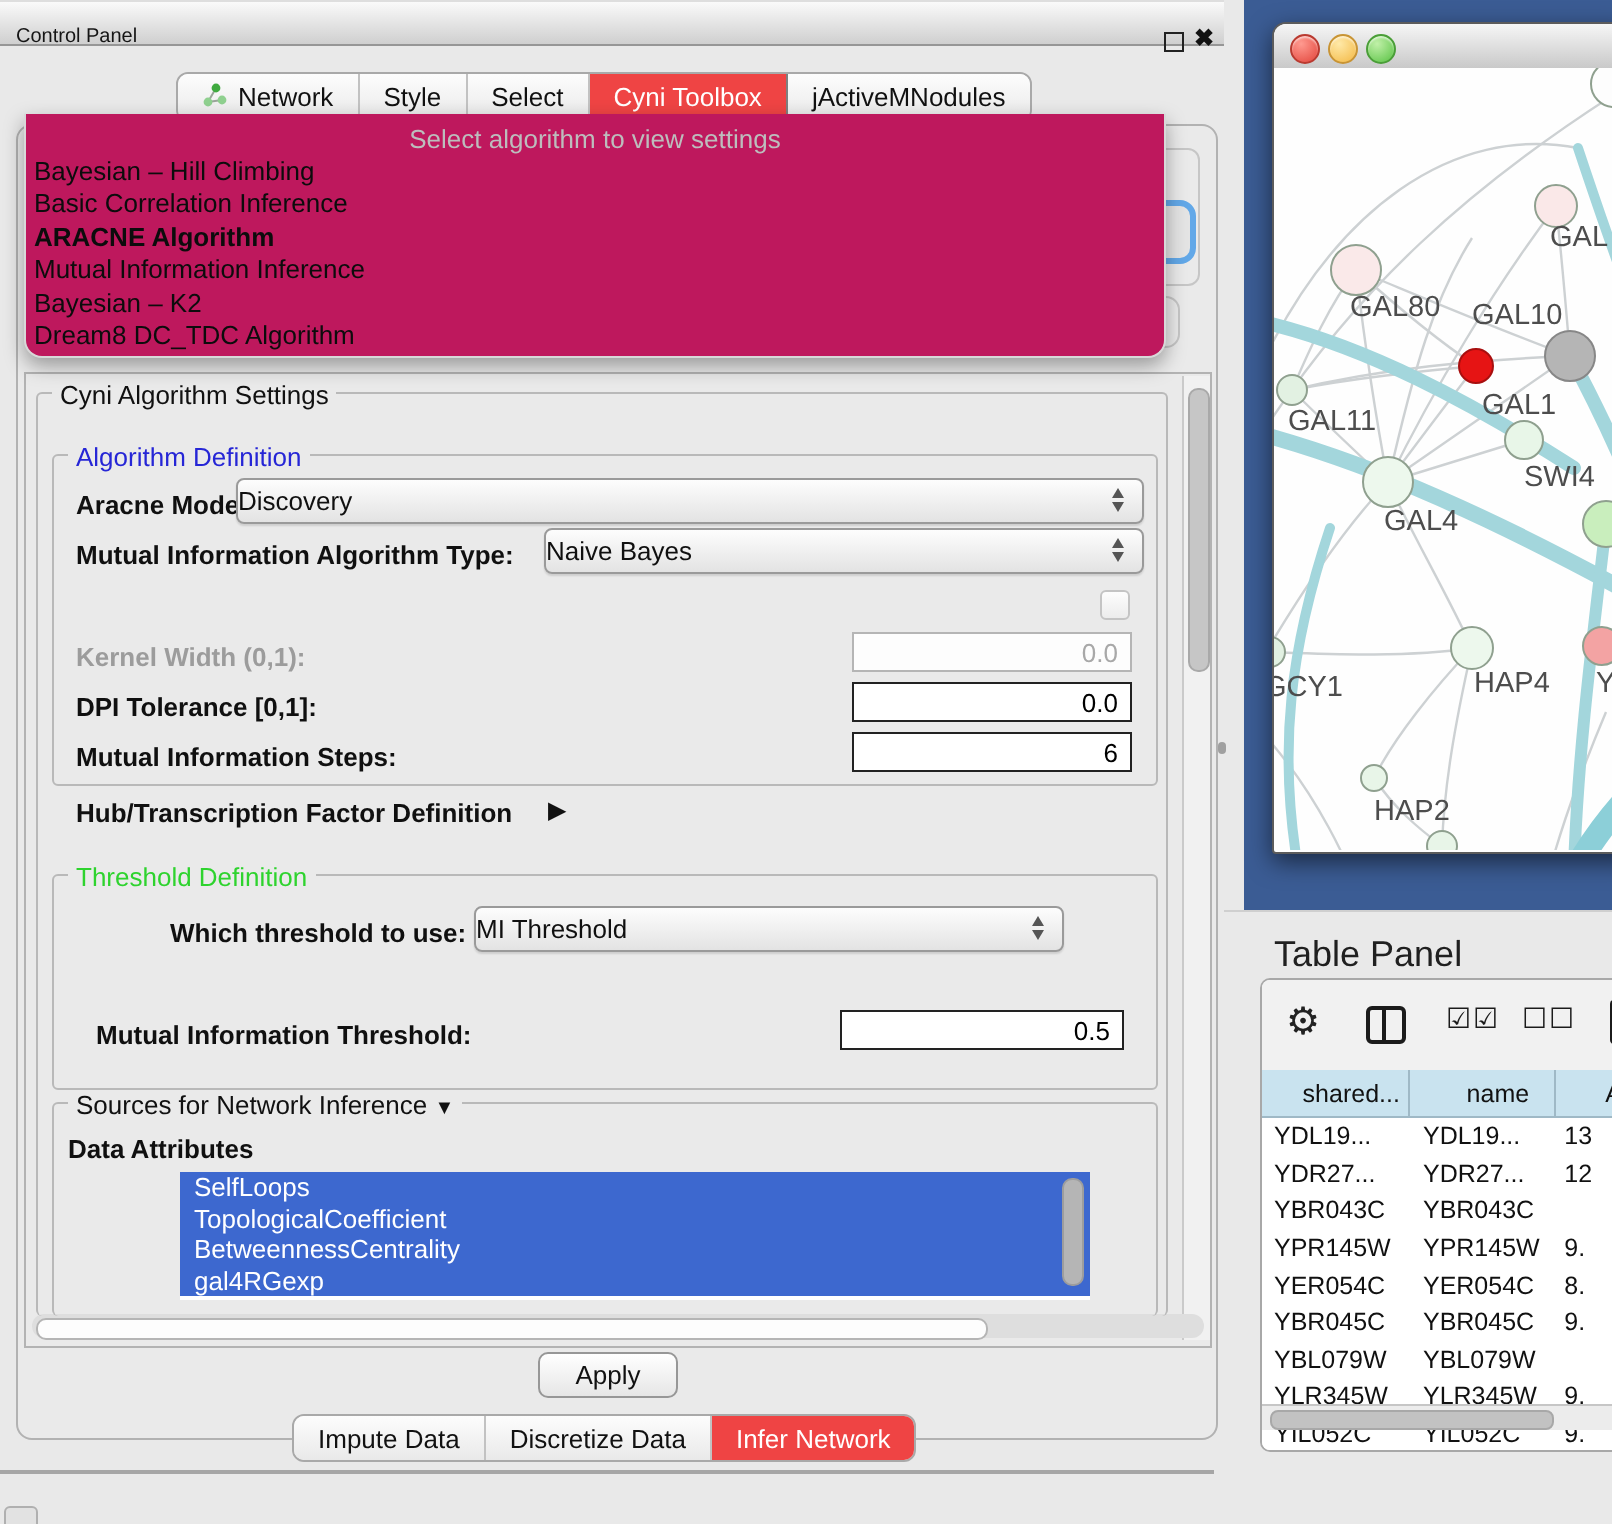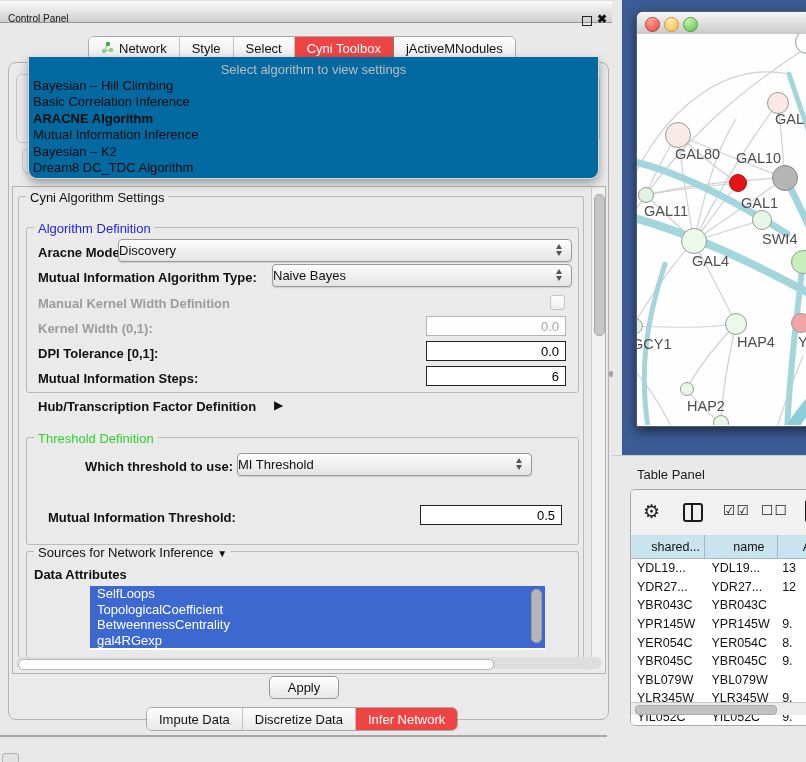--- a/index.html
+++ b/index.html
@@ -32,7 +32,7 @@
   .bg-box-b{left:22px;top:148px;width:566px;height:24px;border:1px solid #c6c6c6;border-radius:7px;background:#eaeaea;}
 
   
-  .dropdown{left:28px;top:57px;width:569px;height:121px;background:#0369a1;
+  .dropdown{left:12px;top:57px;width:569px;height:121px;background:#be185d;
     border-radius:0 0 9px 9px;box-shadow:0 4px 10px rgba(0,0,0,.35);
     border:1px solid #d8d8d8;border-top:none;z-index:30;}
   .dd-hint{width:100%;text-align:center;top:5px;font-size:13px;color:#bdbdbd;}

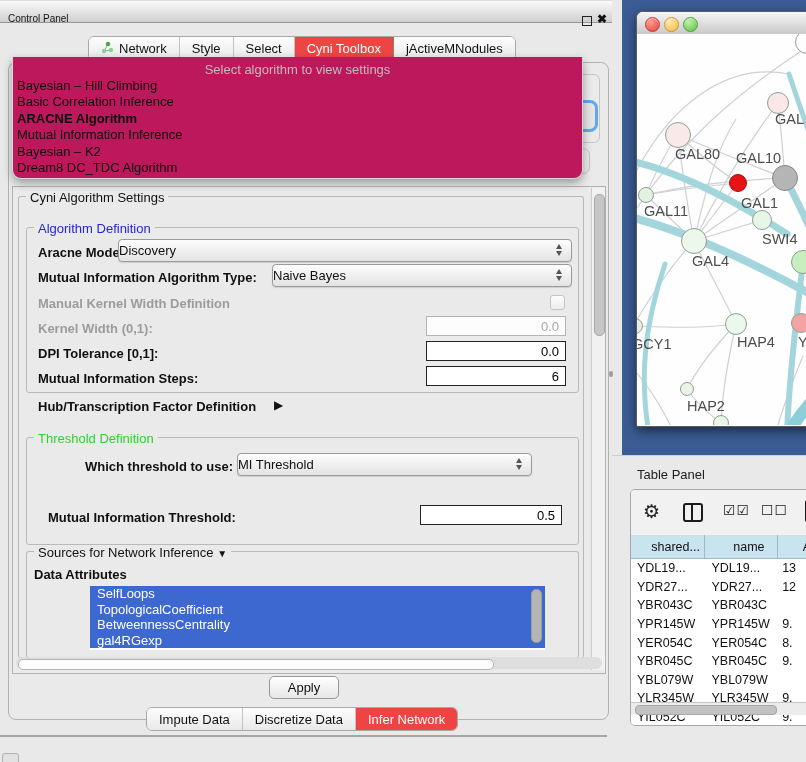--- a/index.html
+++ b/index.html
@@ -204,7 +204,6 @@
         <i class="dn"></i>
       </span>
   </div>
-  <div class="abs lbl dis" style="left:38px;top:296px;">Manual Kernel Width Definition</div>
   <div class="abs checkbox" style="left:550px;top:295px;"></div>
   <div class="abs lbl dis" style="left:38px;top:321px;">Kernel Width (0,1):</div>
   <input class="abs tfield dis" style="left: 426px; top: 316px;" readonly="" value="0.0">

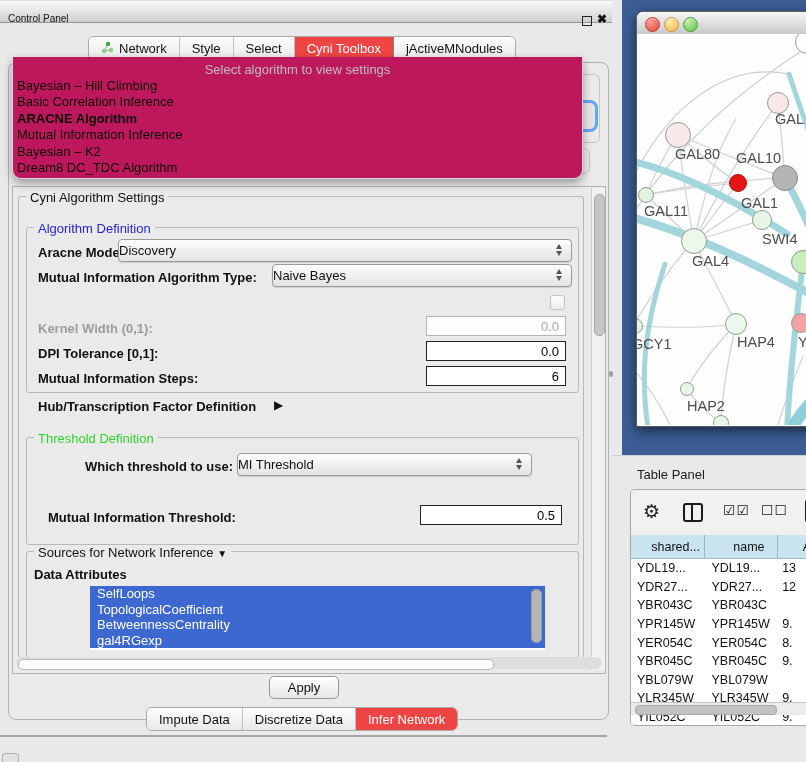--- a/index.html
+++ b/index.html
@@ -98,7 +98,7 @@
 
   
   .tp-area{left:612px;top:455px;width:194px;height:307px;background:#e9e9e9;border-top:1px solid #cfcfcf;}
-  .tp-title{left:25px;top:11px;font-size:13px;color:#202020;}
+  .tp-title{left:25px;top:11px;font-size:18px;color:#202020;}
   .tp-inset{left:18px;top:33px;width:190px;height:235px;background:#fdfdfd;
     border:1px solid #a8a8a8;border-radius:5px;overflow:hidden;}
   .tp-toolbar{left:0;top:0;right:0;height:45px;background:#f1f1f1;border-bottom:1px solid #c3c3c3;}

